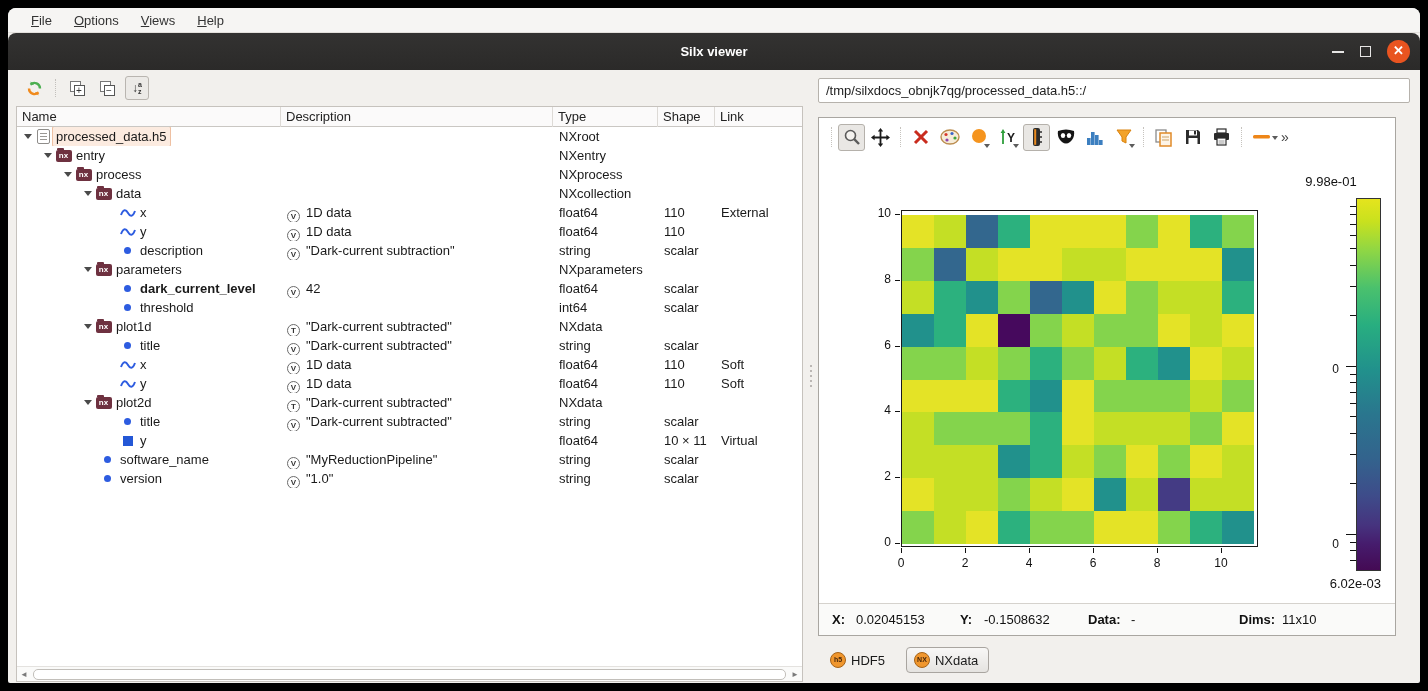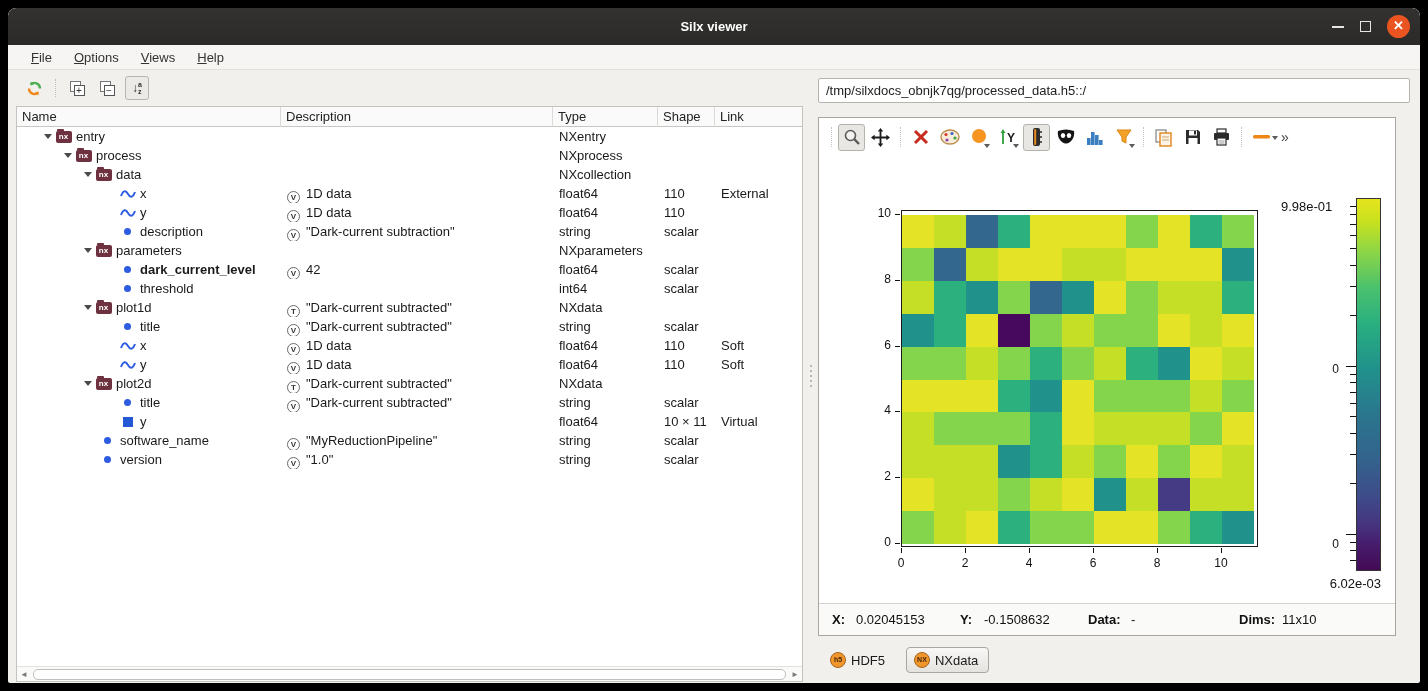--- a/index.html
+++ b/index.html
@@ -134,6 +134,13 @@
 
 <div id="window">
 
+  <div id="menubar">
+      <span class="menu-item"><u>F</u>ile</span>
+      <span class="menu-item"><u>O</u>ptions</span>
+      <span class="menu-item"><u>V</u>iews</span>
+      <span class="menu-item"><u>H</u>elp</span>
+    </div>
+
   <div id="titlebar">
     <div class="title">Silx viewer</div>
     <div class="winbtns">
@@ -142,13 +149,6 @@
       <div class="closebtn">✕</div>
     </div>
   </div>
-
-  <div id="menubar">
-      <span class="menu-item"><u>F</u>ile</span>
-      <span class="menu-item"><u>O</u>ptions</span>
-      <span class="menu-item"><u>V</u>iews</span>
-      <span class="menu-item"><u>H</u>elp</span>
-    </div>
 
   <div id="content">
 

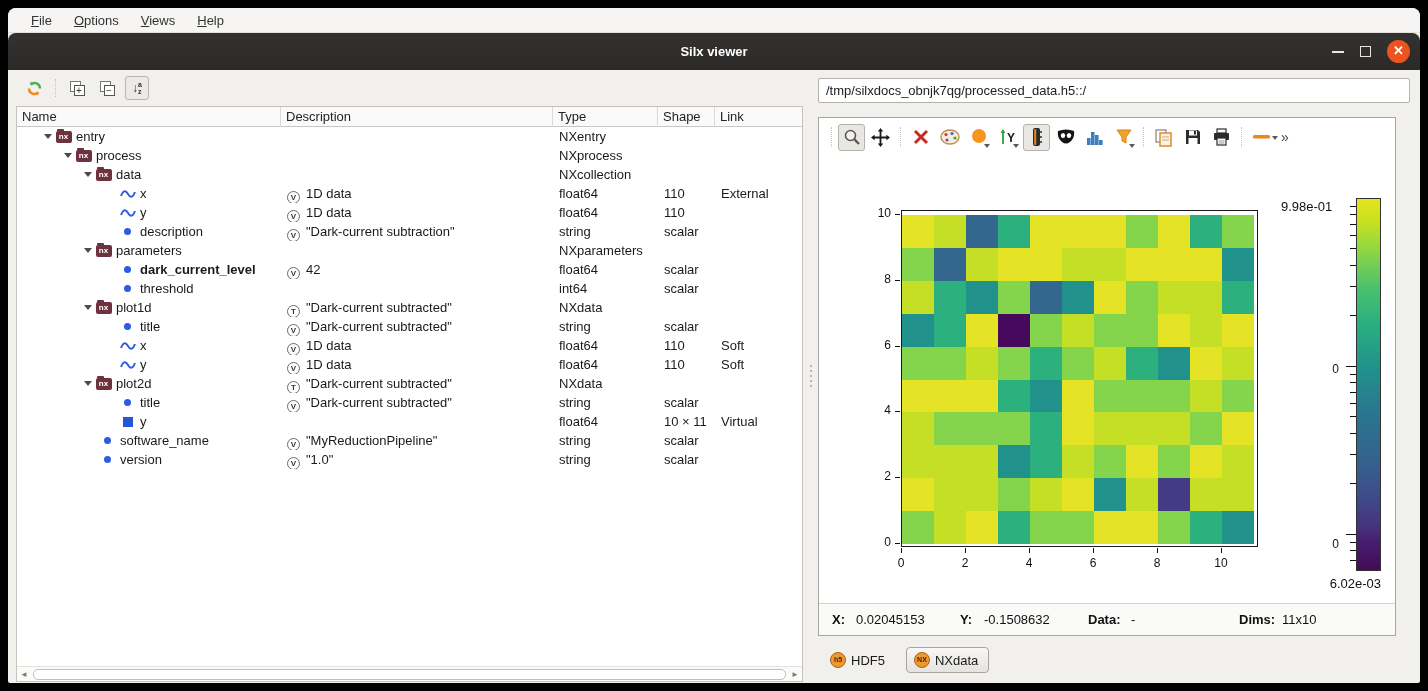--- a/index.html
+++ b/index.html
@@ -193,6 +193,27 @@
           <div class="hcell" style="left:698px;width:89px;border-right:none">Link</div>
         </div>
         <div id="tree-body">
+            <div class="trow selected">
+              <div class="tcell" style="left: 0px; width: 264px;">
+                <div class="namewrap" style="padding-left: 4px;">
+                  <span class="expander">
+                    <i></i>
+                  </span>
+                  <span class="iconslot">
+                    <span class="i-file">
+                      <b></b>
+                      <b></b>
+                      <b></b>
+                    </span>
+                  </span>
+                  <span class="nametext">processed_data.h5</span>
+                </div>
+              </div>
+              <div class="tcell" style="left: 264px; width: 272px; padding-left: 6px;"><span></span></div>
+              <div class="tcell" style="left: 536px; width: 105px; padding-left: 6px;">NXroot</div>
+              <div class="tcell" style="left: 641px; width: 57px; padding-left: 6px;"></div>
+              <div class="tcell" style="left: 698px; width: 89px; padding-left: 6px;"></div>
+            </div>
             <div class="trow">
               <div class="tcell" style="left: 0px; width: 264px;">
                 <div class="namewrap" style="padding-left: 24px;">

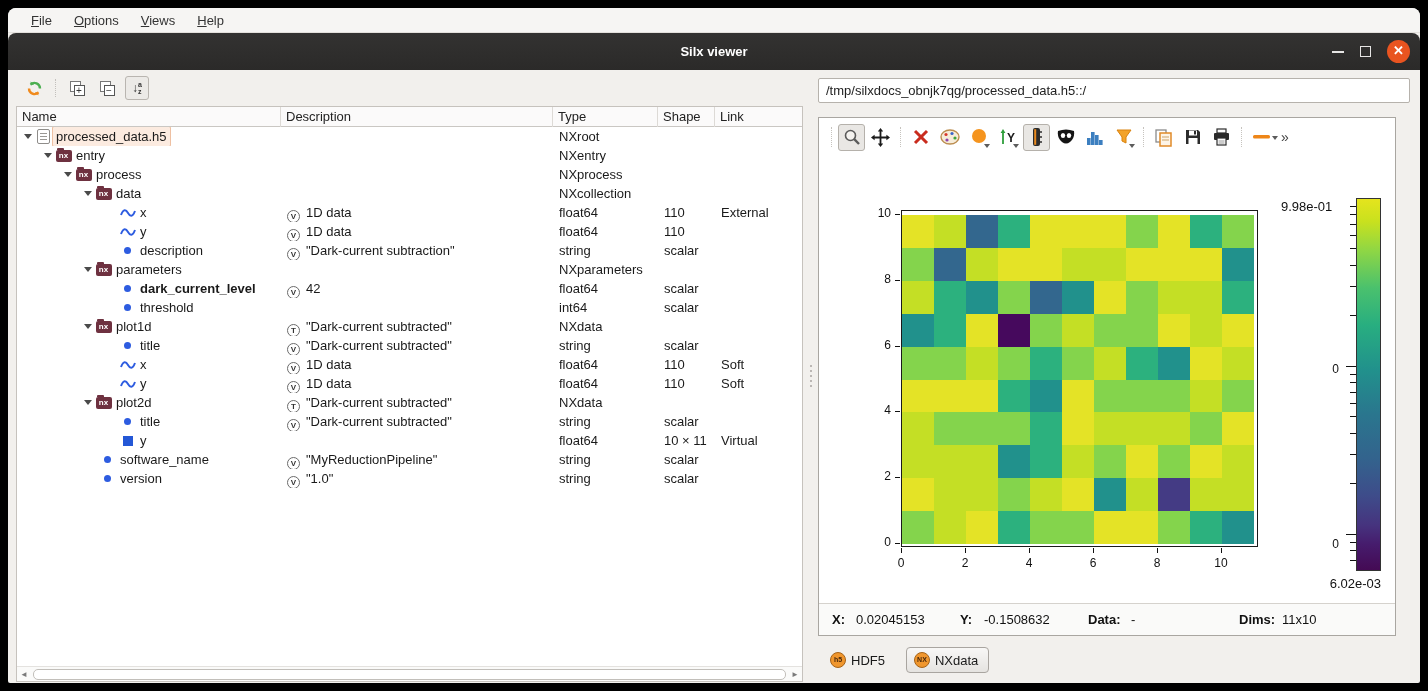--- a/index.html
+++ b/index.html
@@ -111,7 +111,7 @@
     background:linear-gradient(#e5e41d 0%,#c9e11e 6%,#8ed645 14%,#4ac16d 24%,#28ae80 34%,
       #21918c 46%,#2a768e 58%,#33638d 70%,#3e4c8a 80%,#46337e 88%,#461c6d 93%,#440a54 100%); }
   .cbtick { position:absolute; height:1px; background:#111; }
-  .cb-maxlab { position:absolute; left:462px; top:18px; width:100px; text-align:left; font-size:13px; color:#111;margin-top:25px; }
+  .cb-maxlab { position:absolute; left:462px; top:18px; width:100px; text-align:center; font-size:13px; color:#111; }
   .cb-minlab { position:absolute; left:462px; top:420px; width:100px; text-align:right; font-size:13px; color:#111; }
   .cb-zero { position:absolute; left:496px; width:24px; text-align:right; font-size:12px; color:#111; }
 

